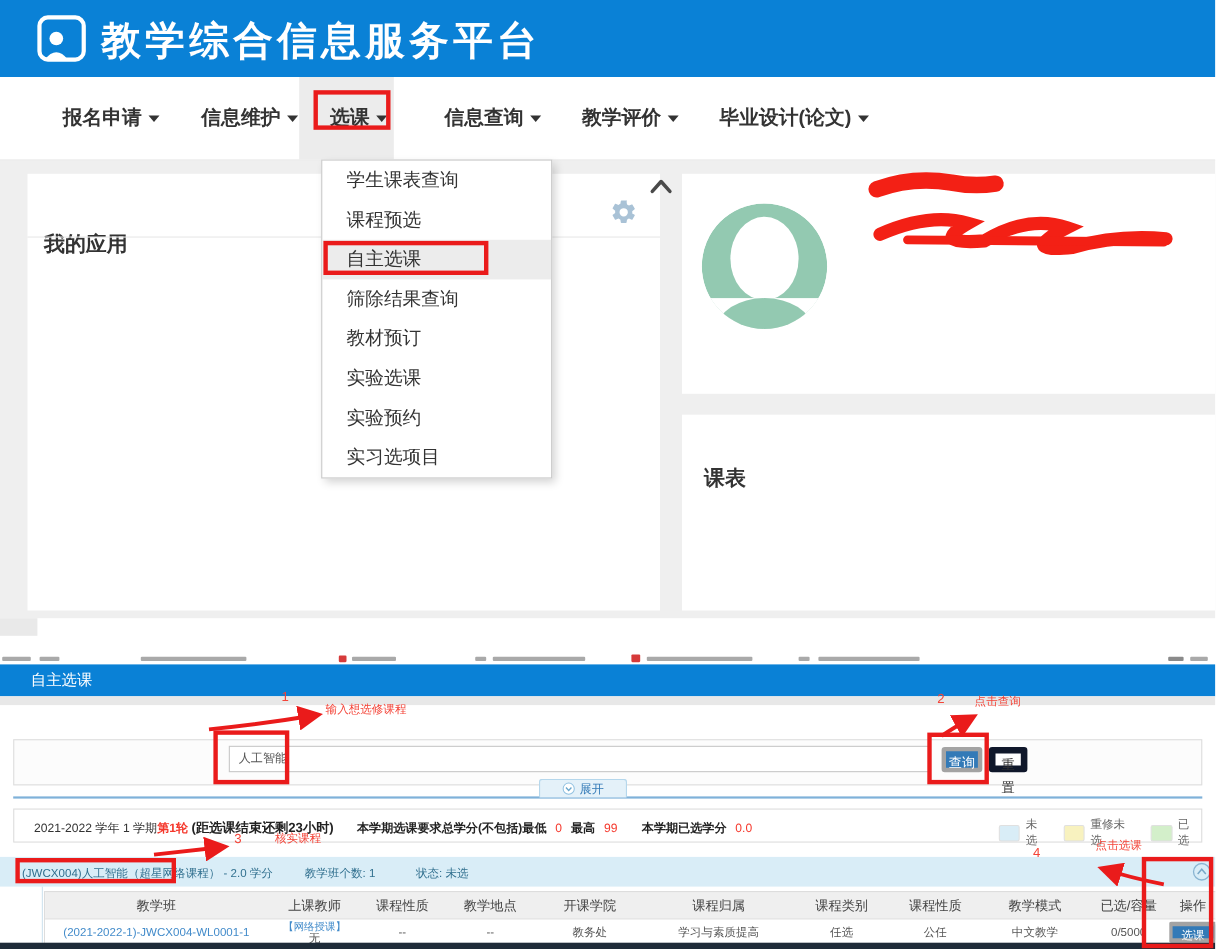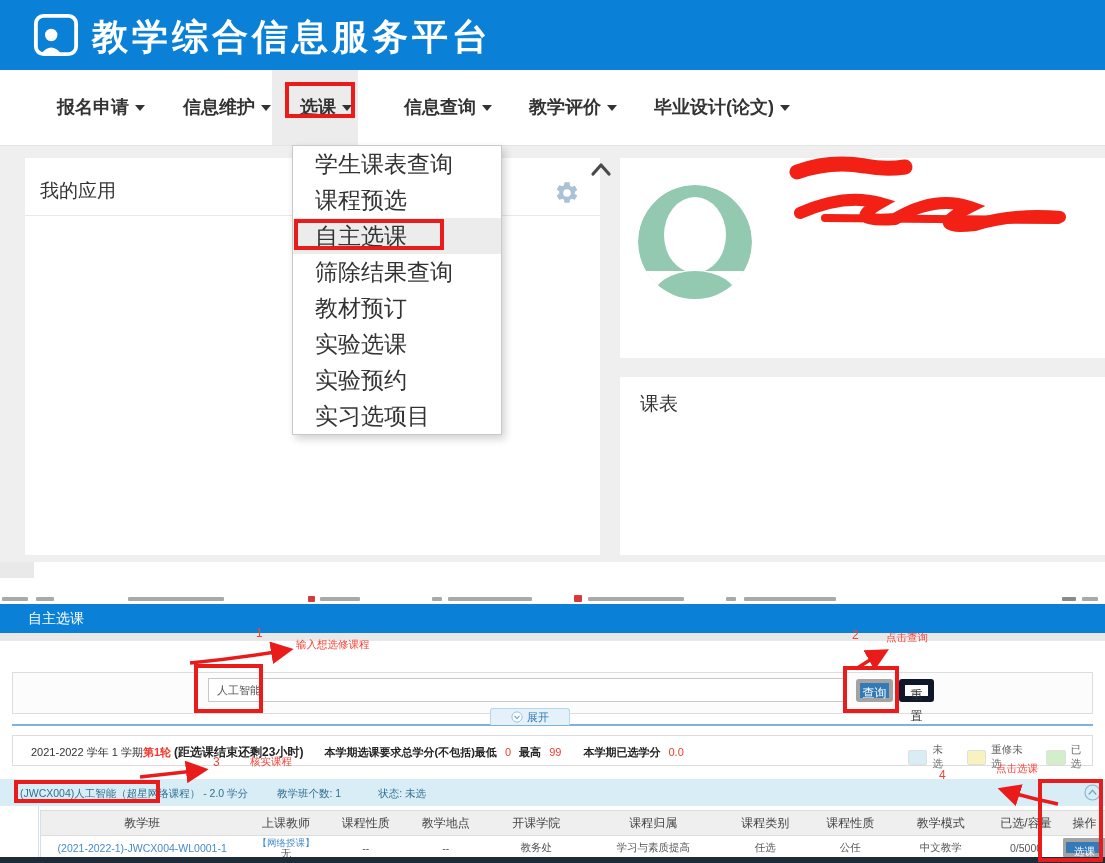--- a/index.html
+++ b/index.html
@@ -27,7 +27,7 @@
   
   .dropdown{left:292px;top:145px;width:208px;height:288px;background:#fff;border:1px solid #c9c9c9;
             box-shadow:3px 4px 8px rgba(0,0,0,.18);z-index:6;}
-  .dd-item{height:36px;line-height:36px;padding-left:22px;font-size:23px;color:#333;cursor:pointer;}
+  .dd-item{height:36px;line-height:36px;padding-left:22px;font-size:17px;color:#333;cursor:pointer;}
   .dd-item.active{background:#ececec;}
 
   

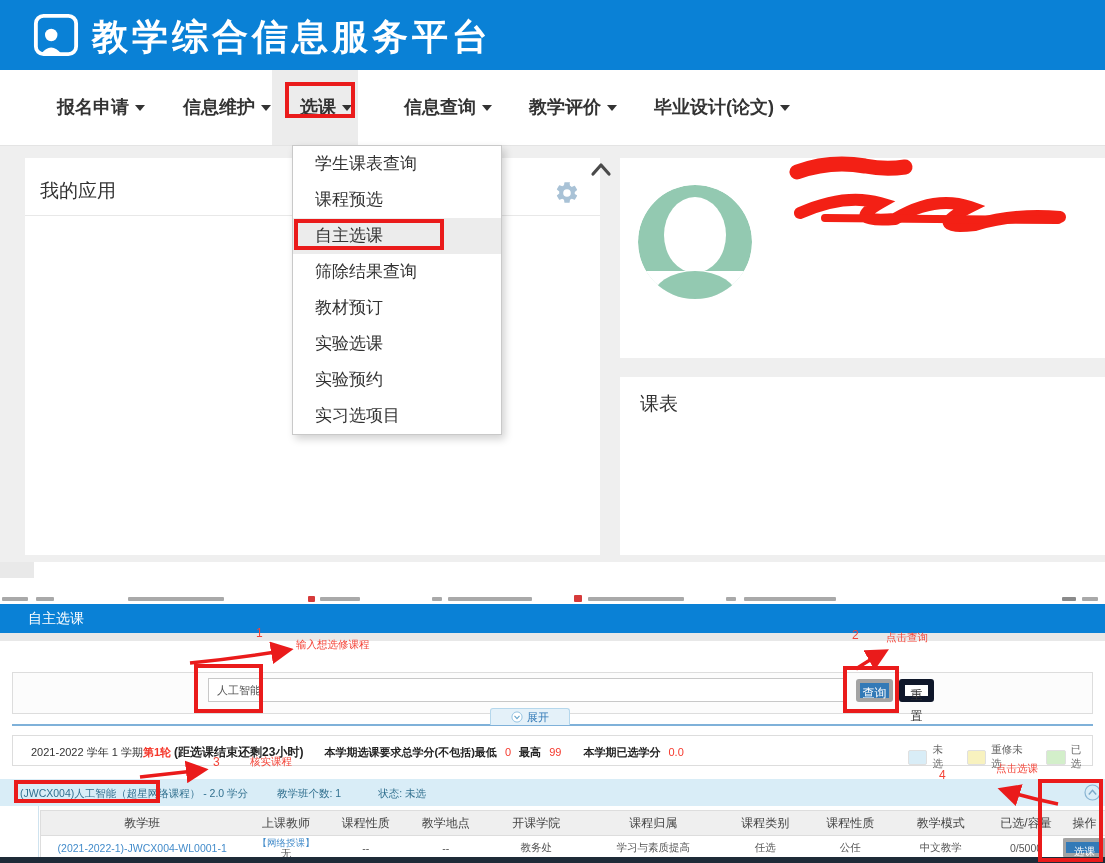--- a/index.html
+++ b/index.html
@@ -21,7 +21,7 @@
   
   .page-bg{left:0;top:145px;width:1105px;height:417px;background:#efefef;z-index:1;}
   .card{background:#fff;z-index:2;}
-  .card-title{font-size:19px;font-weight:normal;color:#333;}
+  .card-title{font-size:19px;font-weight:bold;color:#333;margin-top:31px;}
   .gray-leftover{left:0;top:562px;width:34px;height:16px;background:#e9e9e9;z-index:1;}
 
   

